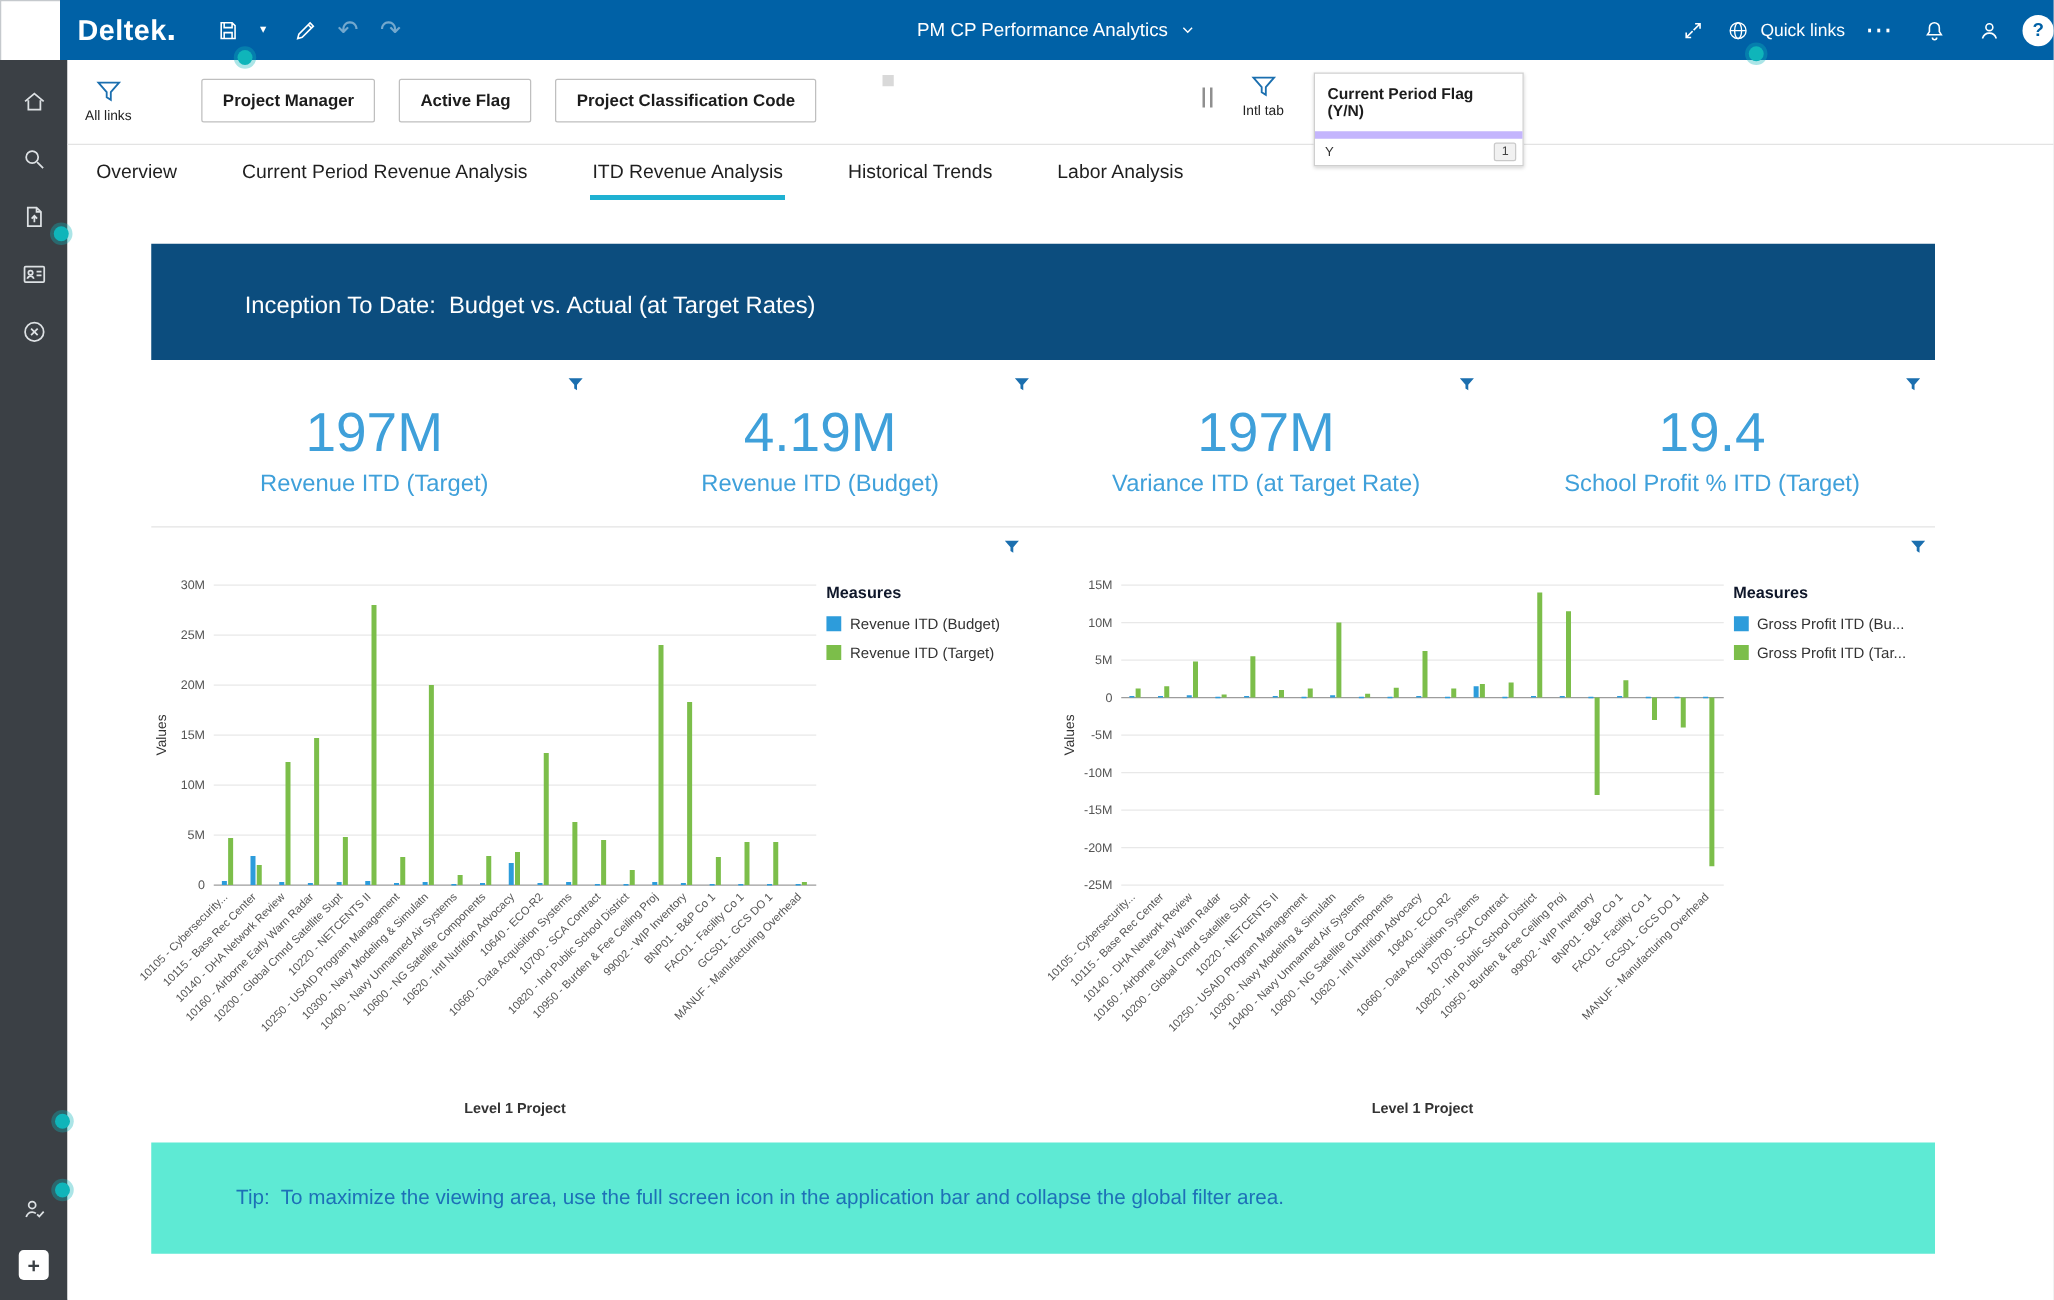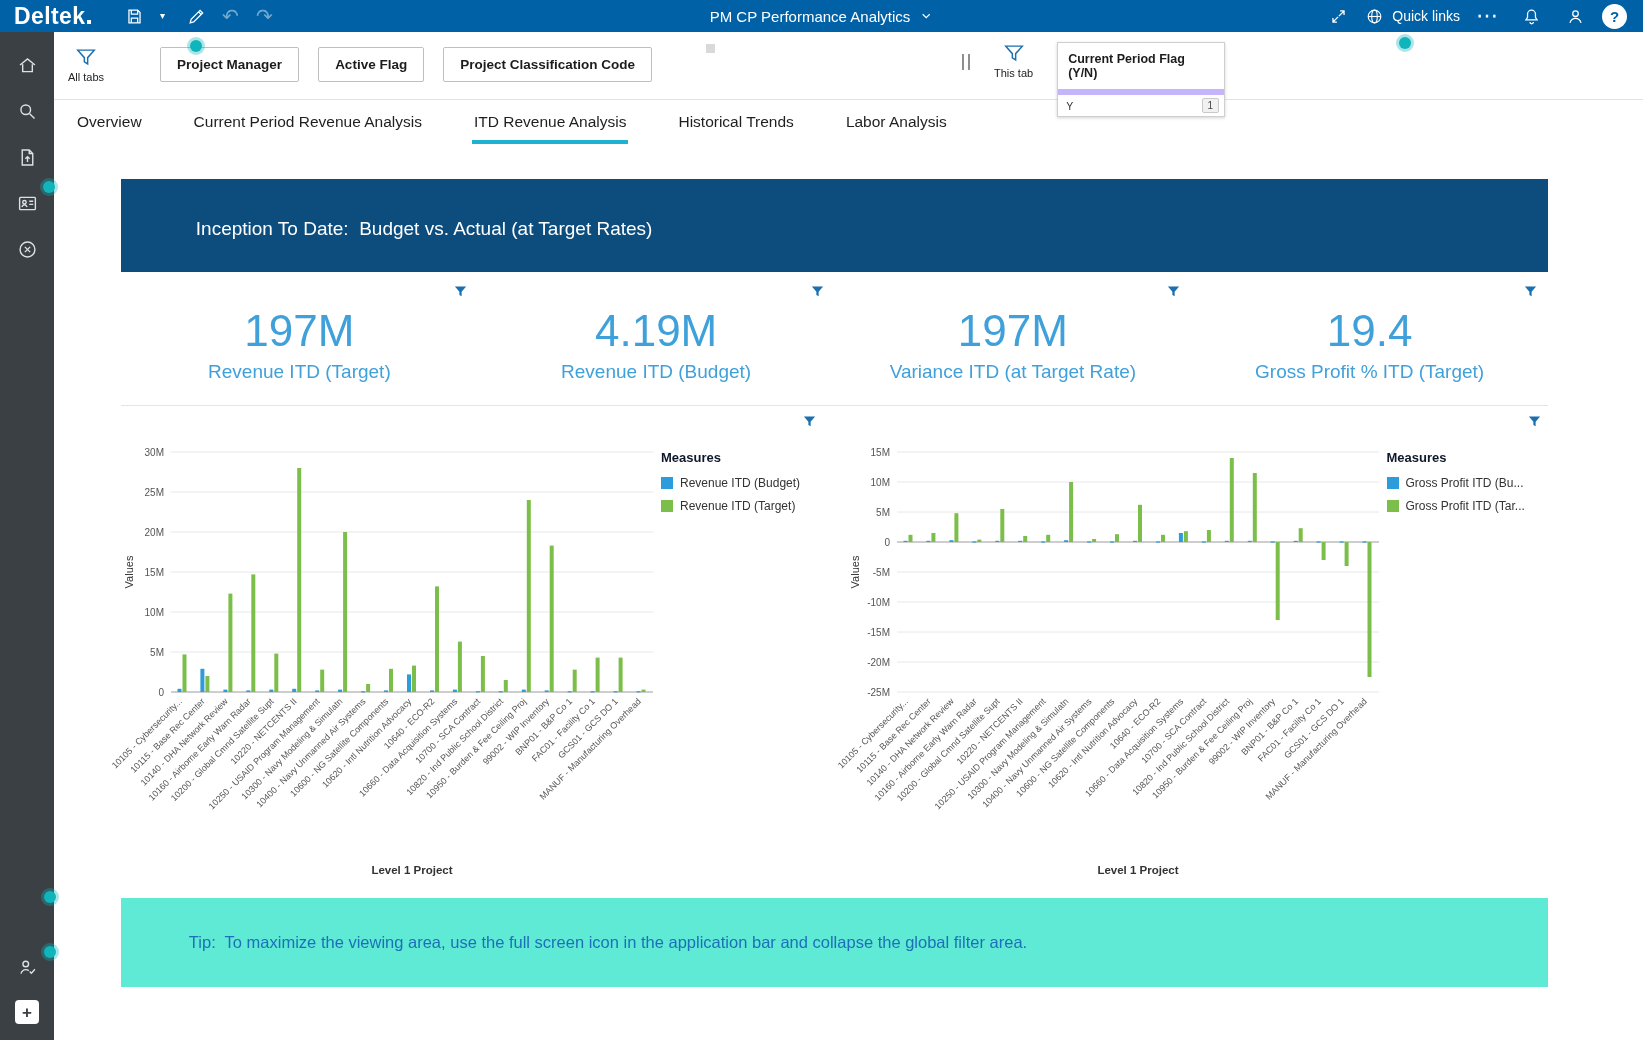--- a/index.html
+++ b/index.html
@@ -8,7 +8,7 @@
   .app { width:100%; height:100%; display:flex; flex-direction:column; box-shadow: inset 0 0 0 1px #c5c9cd; }
 
   
-  .topbar { height:32px; background:#0061A6; display:flex; align-items:center; padding:0 16px 0 14px; color:#fff; position:relative; flex:0 0 auto; }
+  .topbar { height:48px; background:#0061A6; display:flex; align-items:center; padding:0 0 0 14px; color:#fff; position:relative; flex:0 0 auto;margin-left:48px; }
   .brand { font-size:23px; font-weight:bold; letter-spacing:.4px; display:flex; align-items:baseline; margin-right:26px; }
   .brand-sq { width:4px; height:4px; background:#fff; margin-left:2px; }
   .tb-btn { width:34px; height:34px; display:flex; align-items:center; justify-content:center; background:none; border:none; color:#fff; cursor:pointer; }

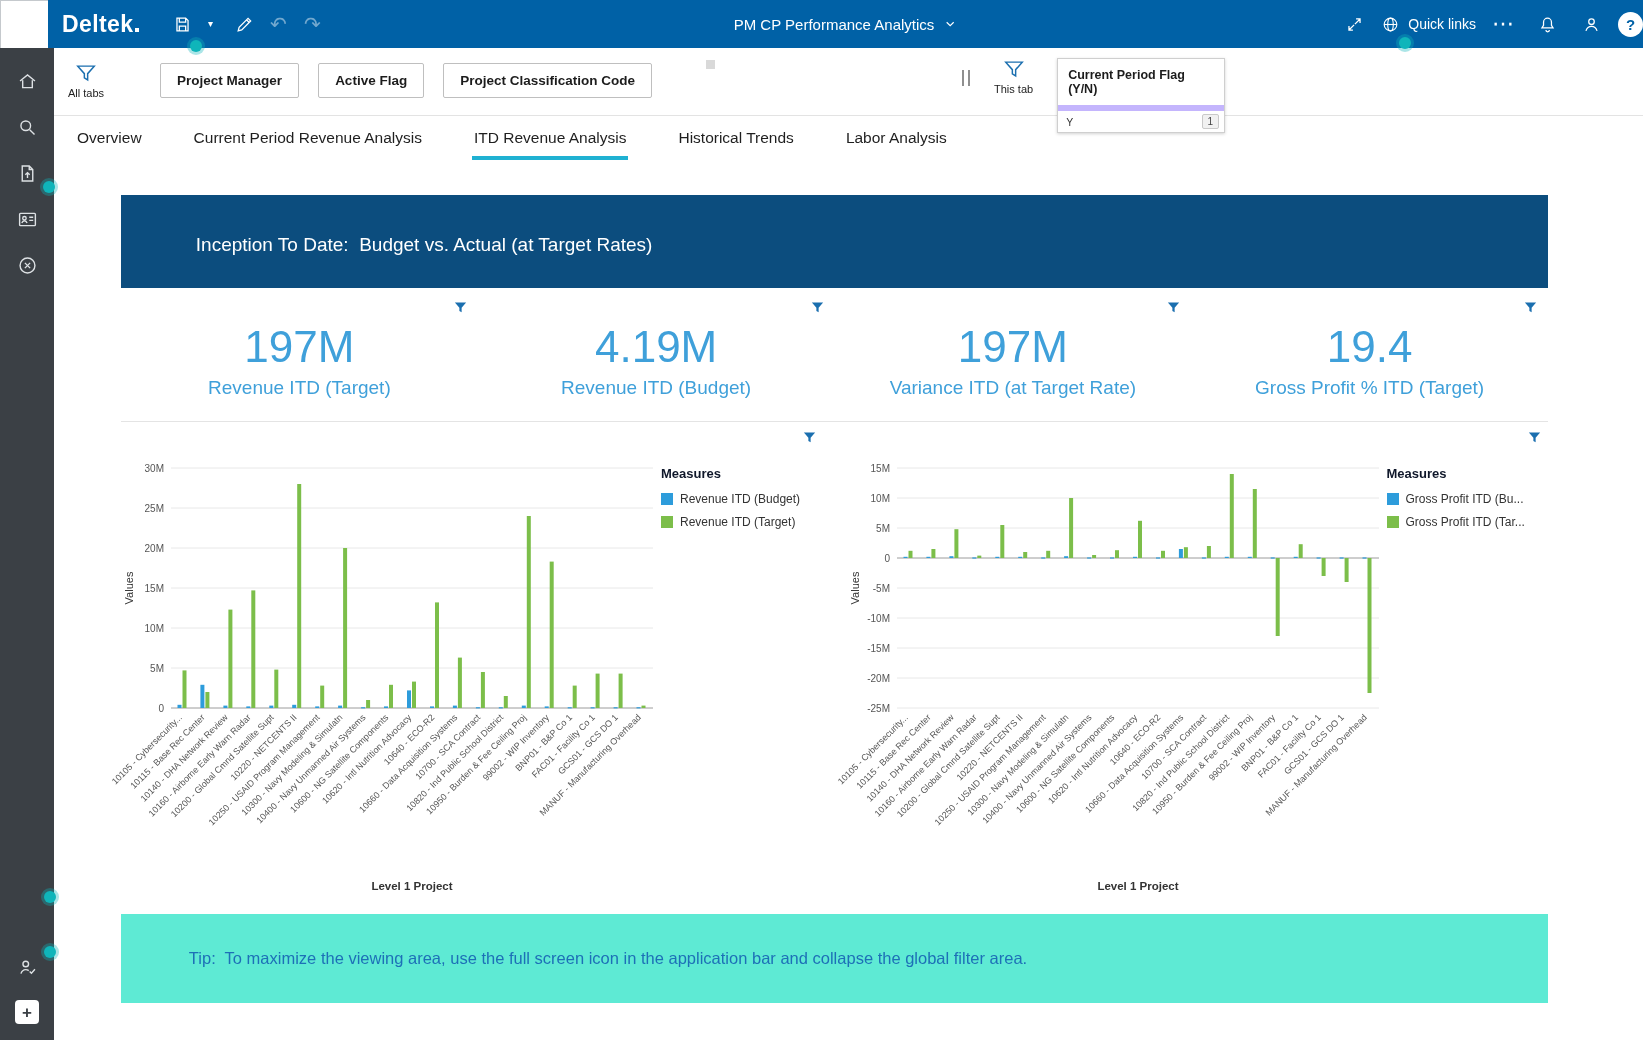--- a/index.html
+++ b/index.html
@@ -199,7 +199,7 @@
           <svg class="funnel-lg" viewBox="0 0 24 24">
               <path d="M3 4.5h18l-7.2 8.2v6.8l-3.6-2.2v-4.6z"></path>
             </svg>
-          <span>All tabs</span>
+          <span>All links</span>
         </button>
         <div class="chips">
           <button class="chip">Project Manager</button>

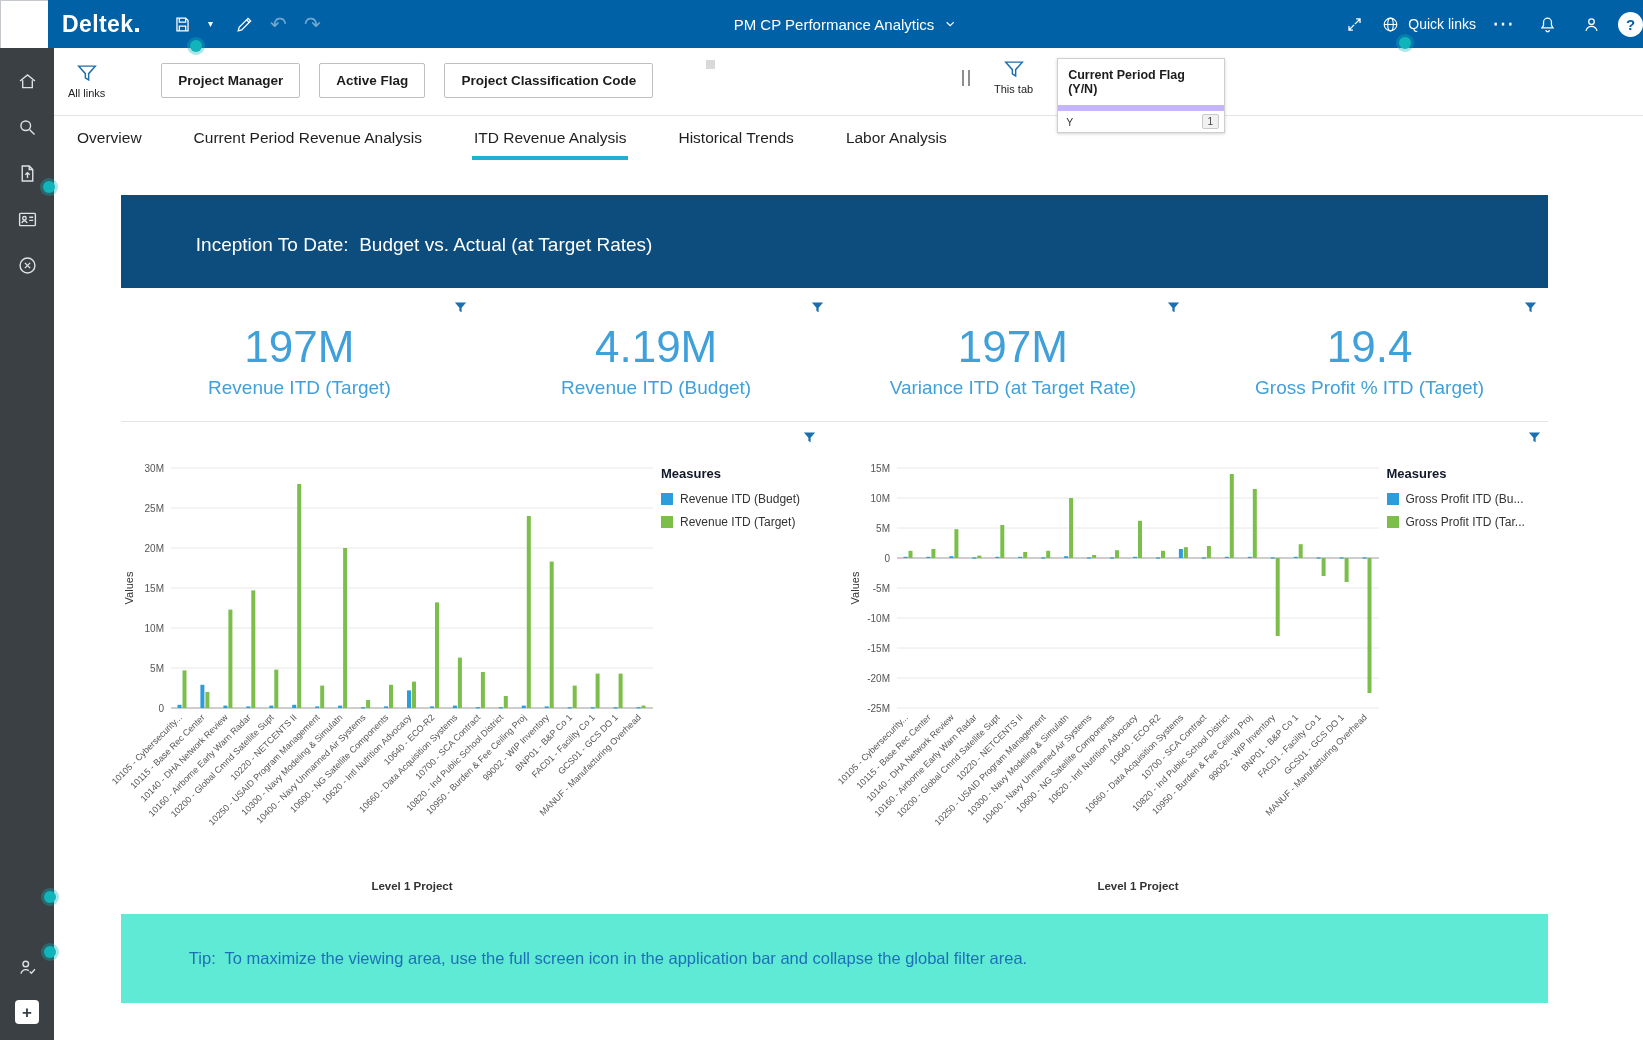--- a/index.html
+++ b/index.html
@@ -213,7 +213,7 @@
             <svg class="funnel-lg" viewBox="0 0 24 24">
                 <path d="M3 4.5h18l-7.2 8.2v6.8l-3.6-2.2v-4.6z"></path>
               </svg>
-            <span>This tab</span>
+            <span>Intl tab</span>
           </button>
           <div class="filter-card">
             <div class="fc-title">Current Period Flag (Y/N)</div>

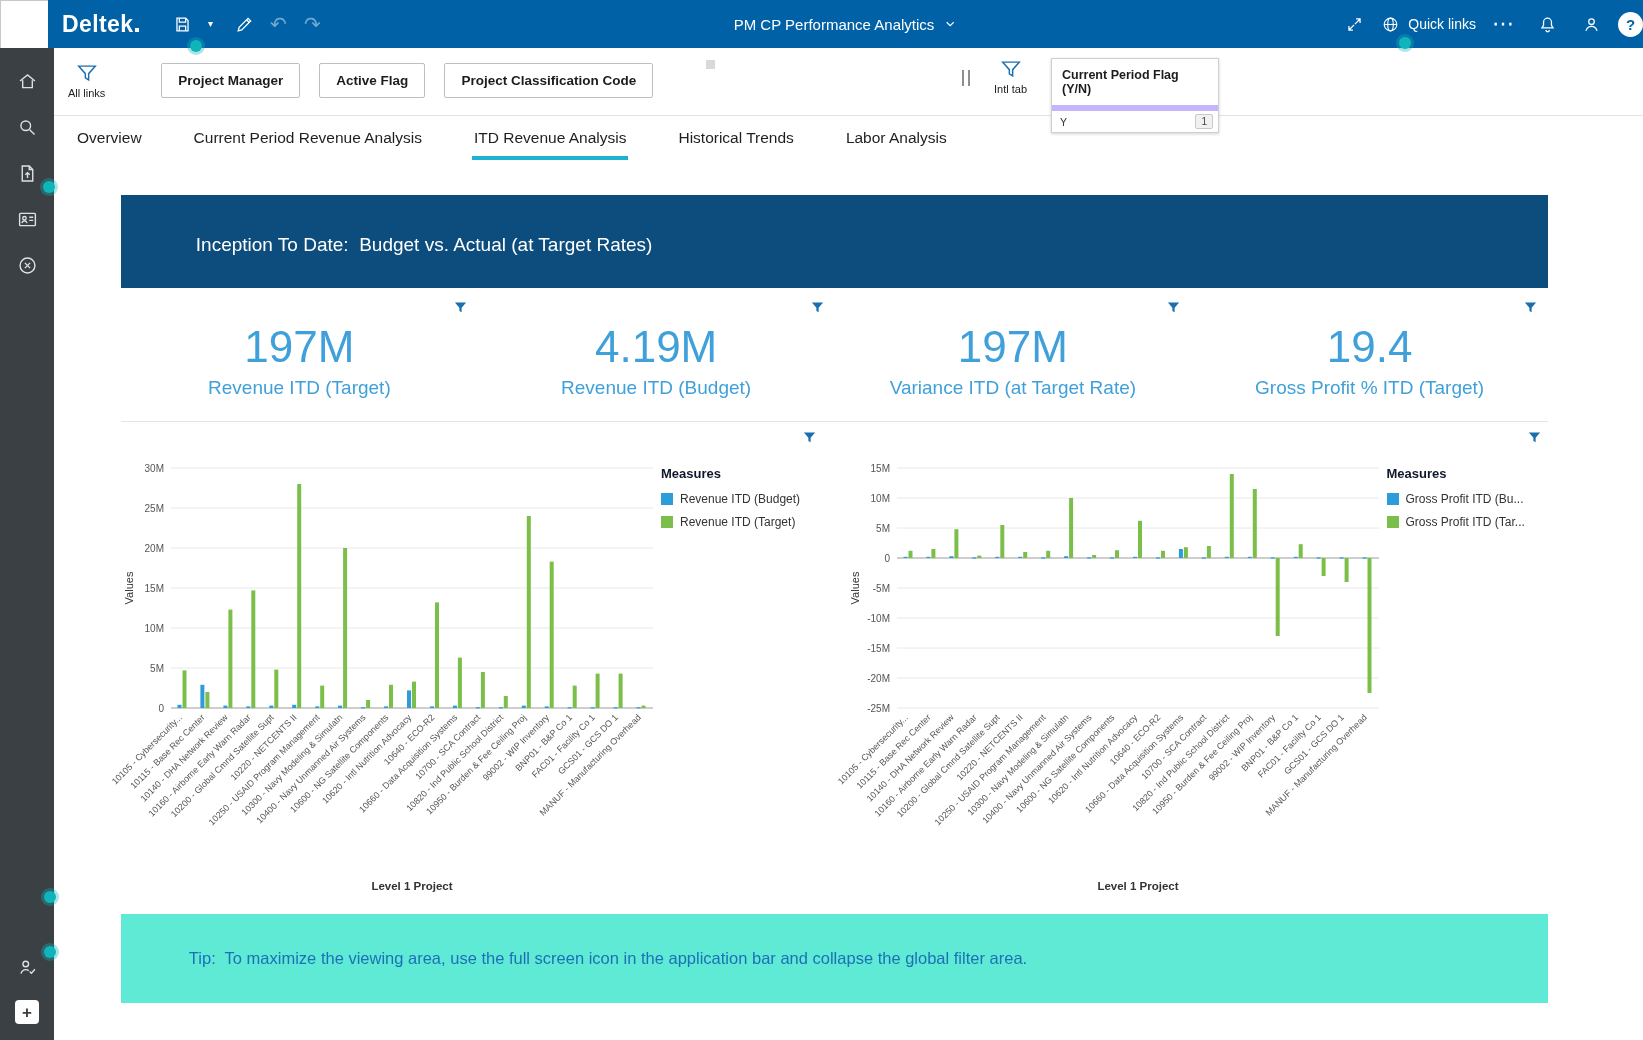--- a/index.html
+++ b/index.html
@@ -265,7 +265,7 @@
                   <path d="M3 4h18l-7.2 8.4v7.2l-3.6-2.2v-5z"></path>
                 </svg></button>
             <div class="kpi-value">19.4</div>
-            <div class="kpi-label">Gross Profit % ITD (Target)</div>
+            <div class="kpi-label">School Profit % ITD (Target)</div>
           </div>
         </div>
 

